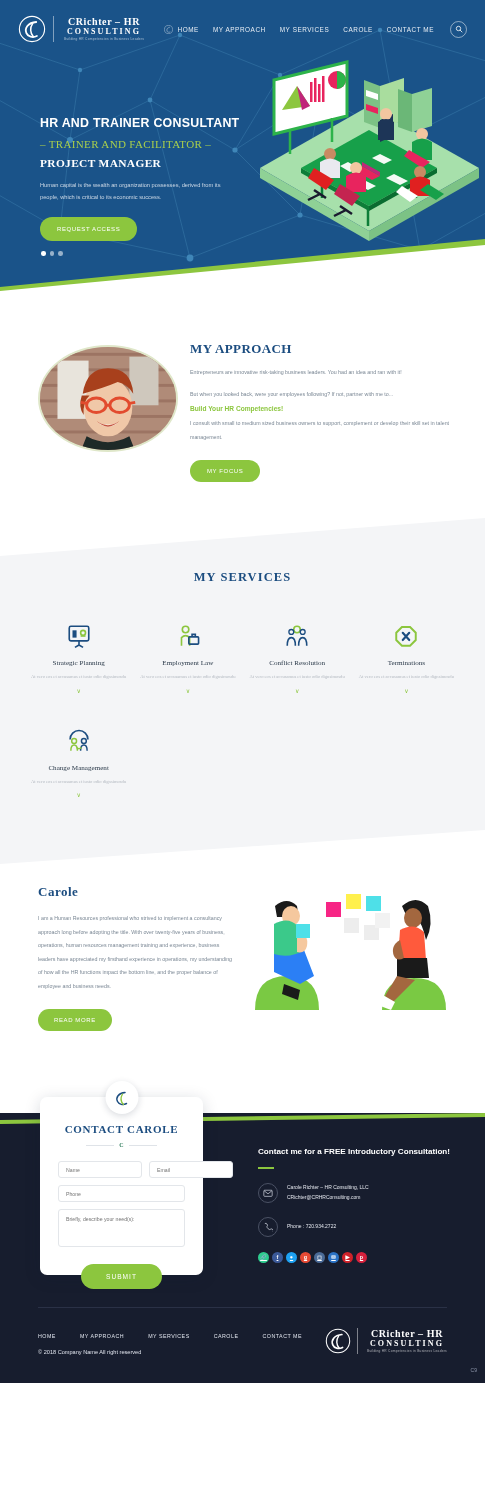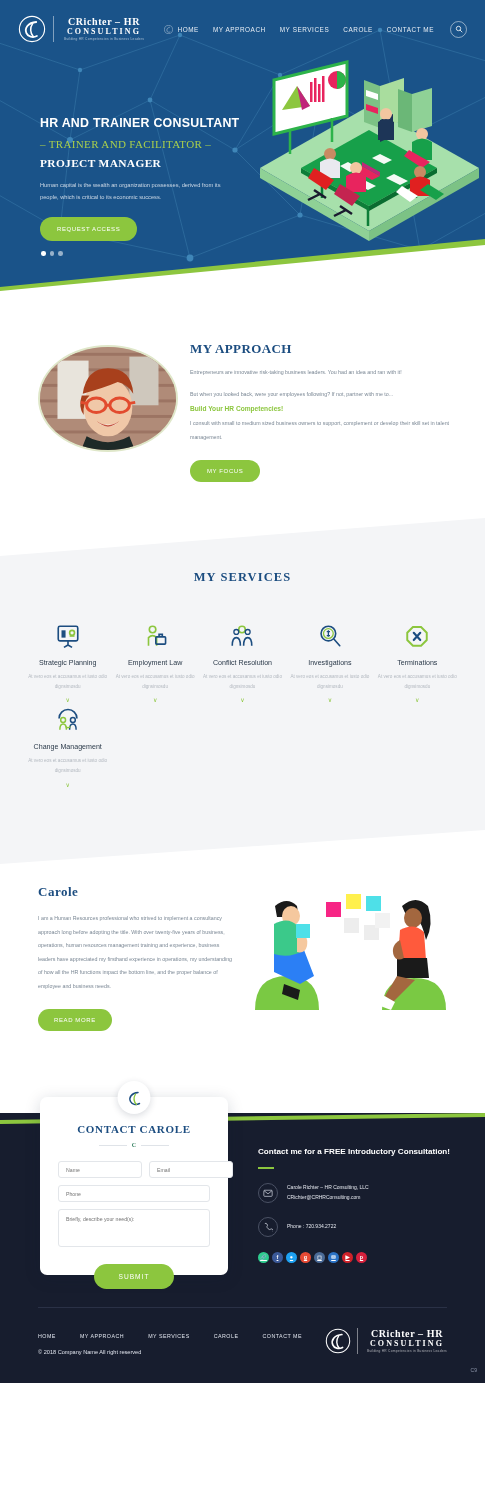--- a/index.html
+++ b/index.html
@@ -132,8 +132,9 @@
   }
   .serv-grid {
     position:relative; z-index:3; display:grid;
-    grid-template-columns:repeat(5,1fr); 
+    grid-template-columns:repeat(4,1fr); row-gap:30px;
     padding:34px 24px 0 24px;
+    font-family:Liberation Serif, serif;
   }
   .serv-item { text-align:center; }
   .serv-ic { height:34px; display:flex; align-items:center; justify-content:center; }

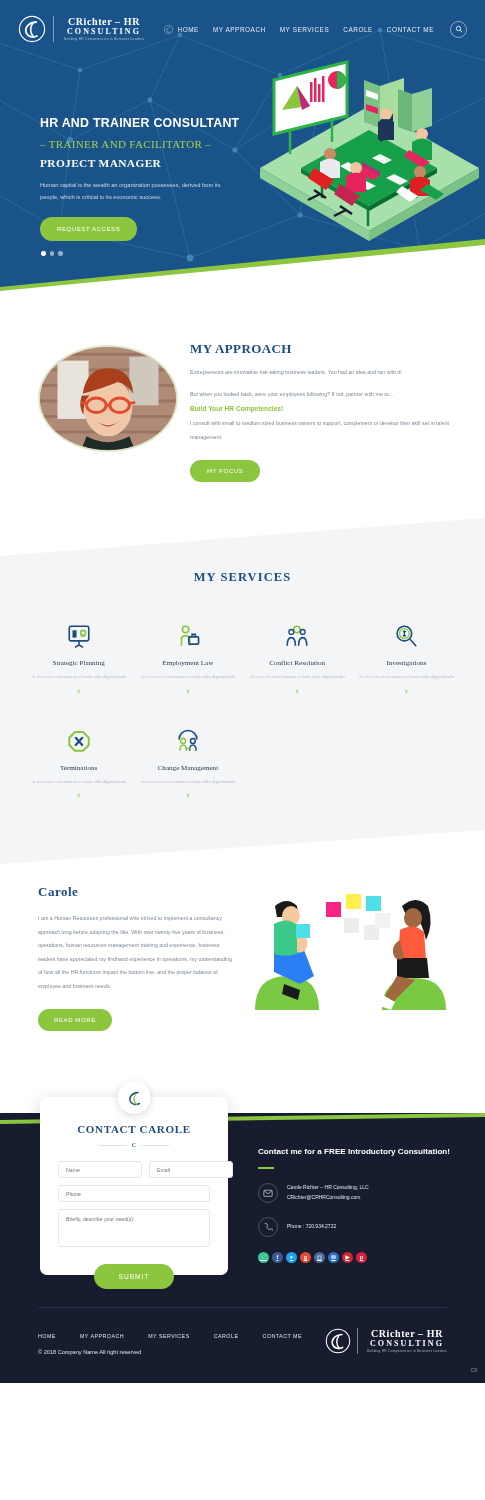--- a/index.html
+++ b/index.html
@@ -472,19 +472,6 @@
       <div class="serv-arrow">∨</div>
     </div>
 
-    <div class="serv-item">
-      <div class="serv-ic">
-        <svg width="26" height="26" viewBox="0 0 32 32">
-          <circle cx="14" cy="13" r="9" fill="none" stroke="#1c4d80" stroke-width="2"></circle>
-          <circle cx="14" cy="13" r="6" fill="none" stroke="#8cc63e" stroke-width="1.6"></circle>
-          <path d="M14 9 L14 17 M12 10.5 h4 M12 15.5 h4" stroke="#1c4d80" stroke-width="1.6" fill="none"></path>
-          <path d="M21 20 L28 28" stroke="#1c4d80" stroke-width="2" stroke-linecap="round"></path>
-        </svg>
-      </div>
-      <div class="serv-name">Investigations</div>
-      <div class="serv-d">At vero eos et accusamus et iusto odio dignsimosdu</div>
-      <div class="serv-arrow">∨</div>
-    </div>
 
     <div class="serv-item">
       <div class="serv-ic">

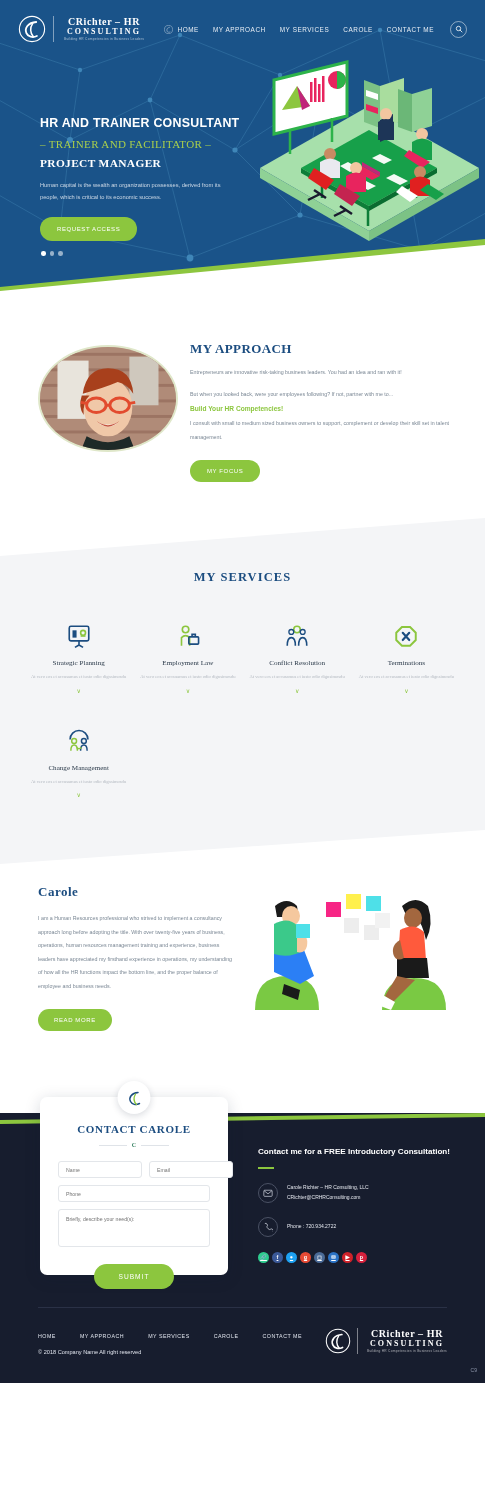--- a/index.html
+++ b/index.html
@@ -168,7 +168,7 @@
     background:#8cc63e; clip-path:polygon(0 7px, 100% 0, 100% 4px, 0 11px);
   }
   .form-card {
-    position:absolute; left:40px; top:19px; width:188px; height:178px;
+    position:absolute; left:40px; top:19px; width:163px; height:178px;
     background:#fff; border-radius:7px;
     box-shadow:0 3px 16px rgba(20,30,55,.17); z-index:6; padding:26px 18px 0 18px;
   }

